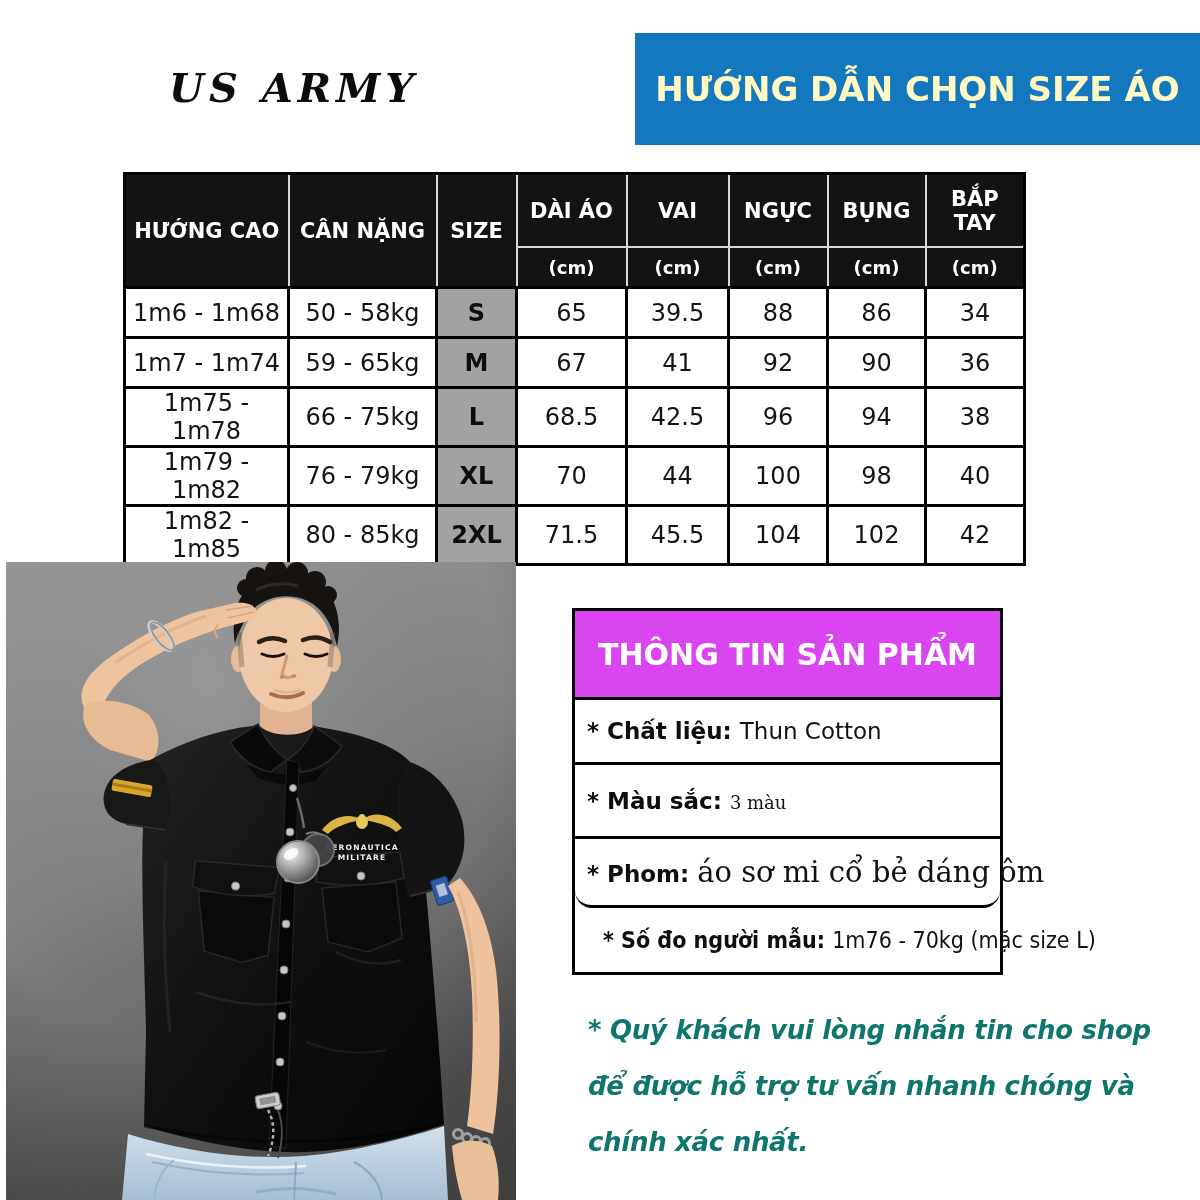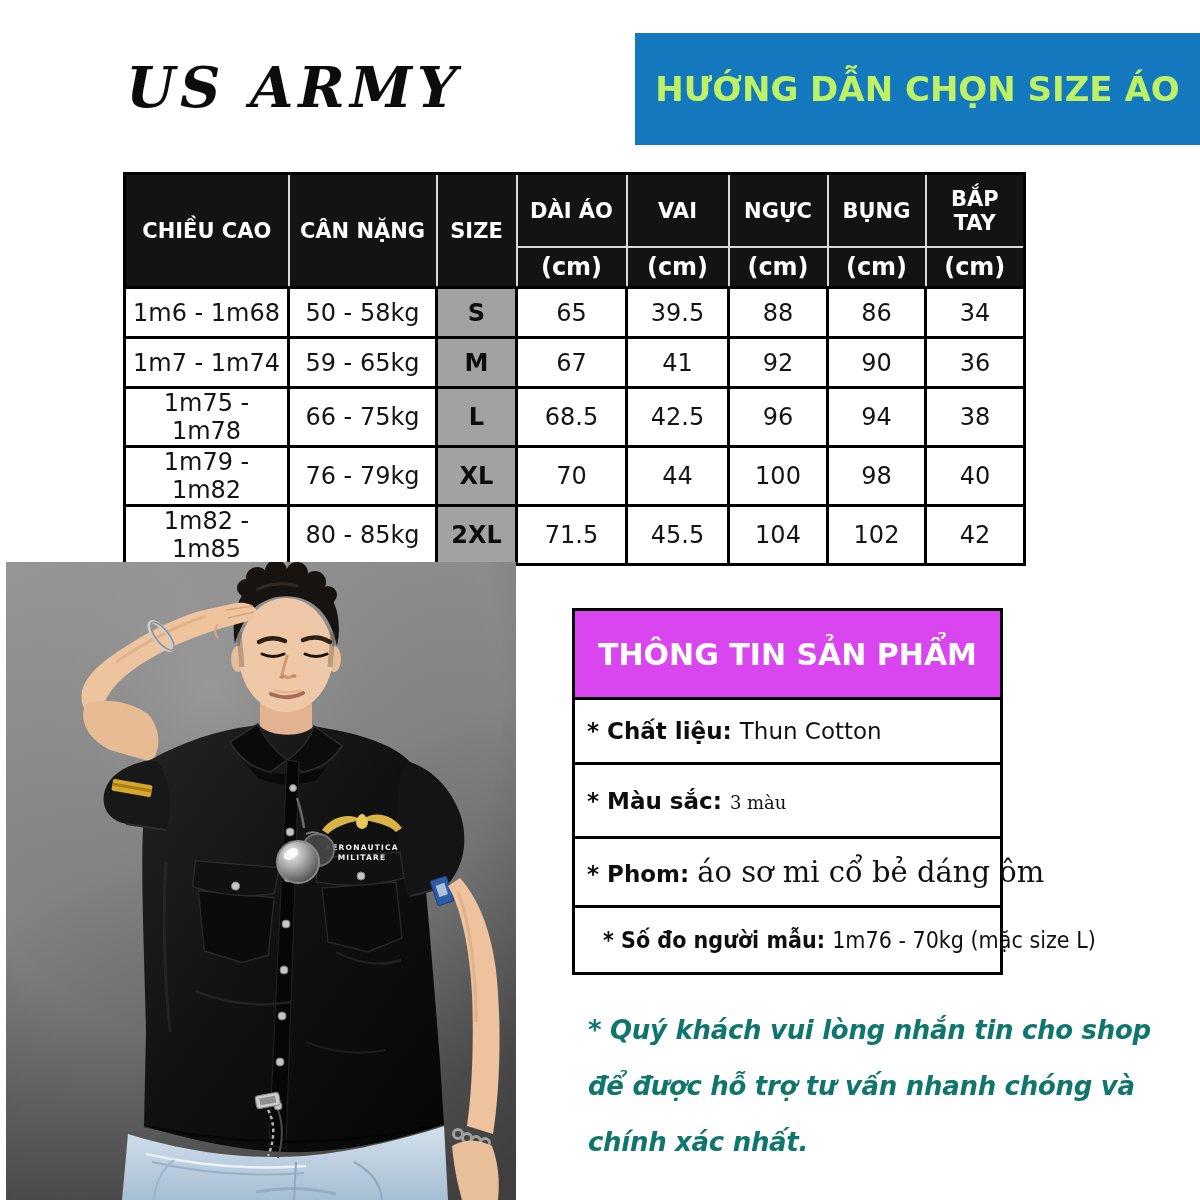--- a/index.html
+++ b/index.html
@@ -14,7 +14,7 @@
     position:absolute; left:118px; top:42px; width:352px; height:90px;
     display:flex; align-items:center; justify-content:center;
     font-family:"DejaVu Serif","Liberation Serif",serif;
-    font-weight:bold; font-style:italic; font-size:56px; letter-spacing:5px;
+    font-weight:bold; font-style:italic; font-size:40px; letter-spacing:5px;
     color:#0c0c0c; white-space:nowrap;
   }
 

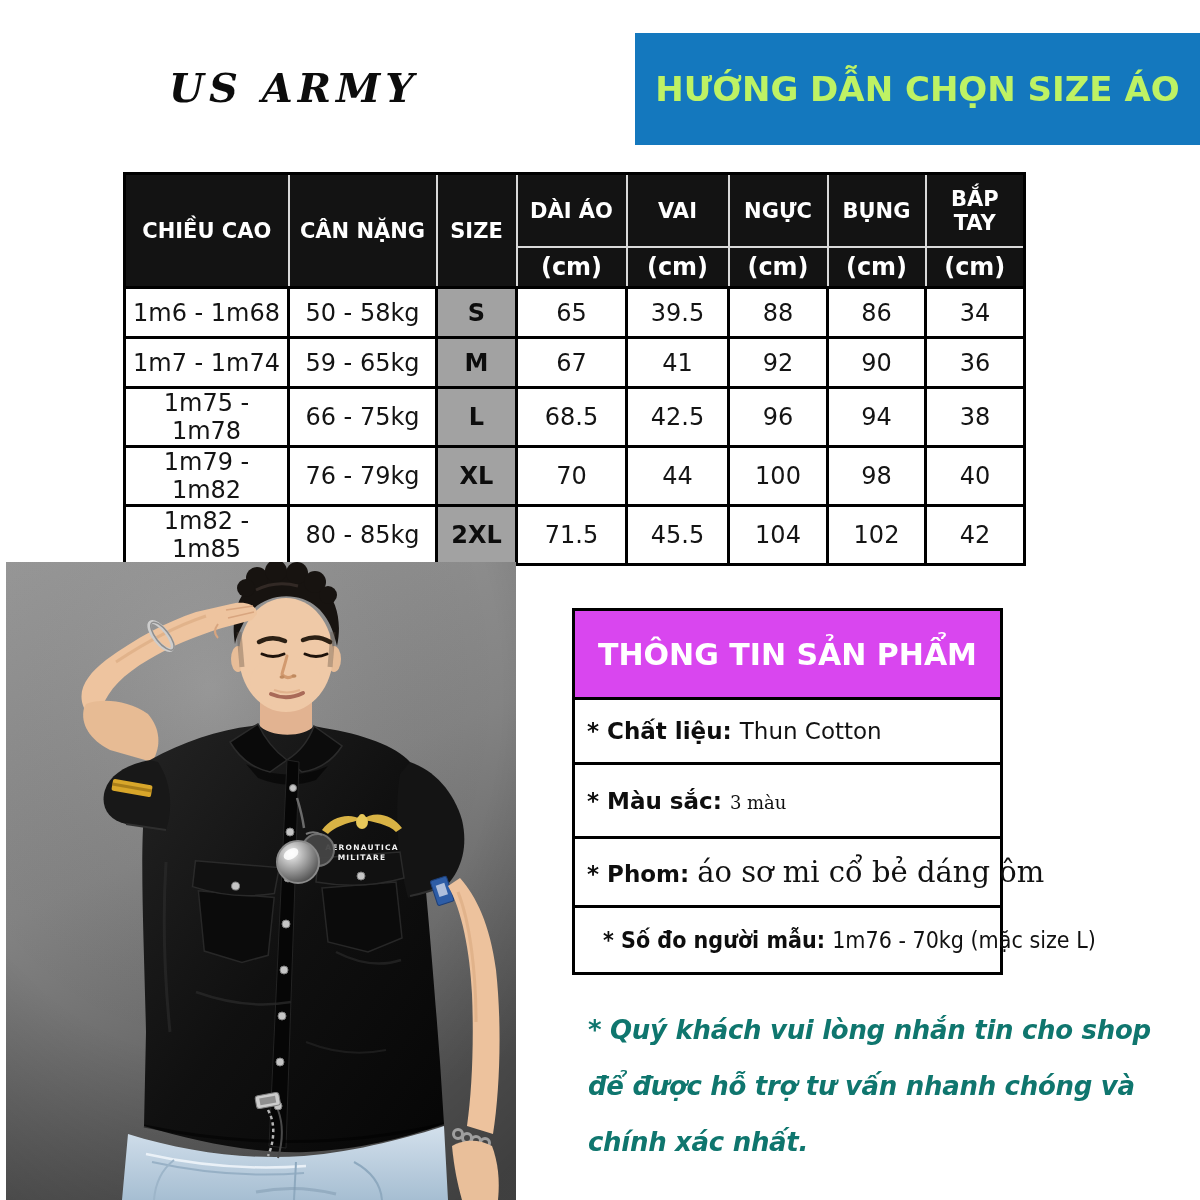--- a/index.html
+++ b/index.html
@@ -22,7 +22,7 @@
   .banner {
     position:absolute; left:635px; top:33px; width:565px; height:112px;
     background:#1478BE; display:flex; align-items:center; justify-content:center;
-    font-weight:bold; font-size:34px; color:#bef264; white-space:nowrap;
+    font-weight:bold; font-size:34px; color:#fef9c3; white-space:nowrap;
   }
 
   

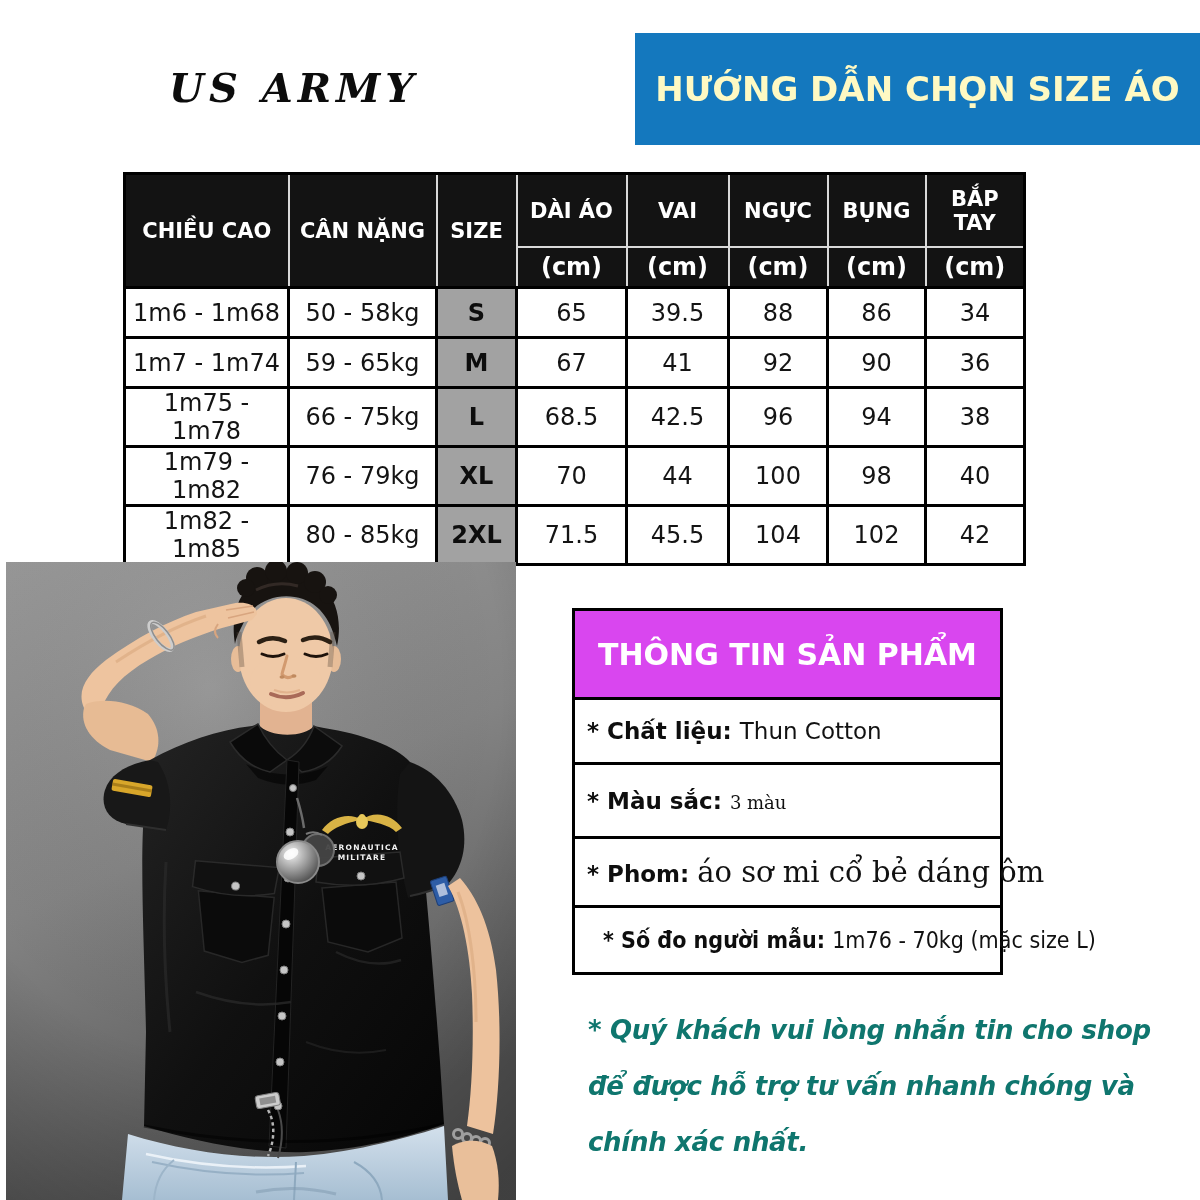--- a/index.html
+++ b/index.html
@@ -103,7 +103,7 @@
     </colgroup>
     <tbody>
         <tr class="h1">
-      <th rowspan="2">CHIỀU CAO</th>
+      <th rowspan="2">HƯỚNG CAO</th>
       <th rowspan="2">CÂN NẶNG</th>
       <th rowspan="2">SIZE</th>
       <th>DÀI ÁO</th>

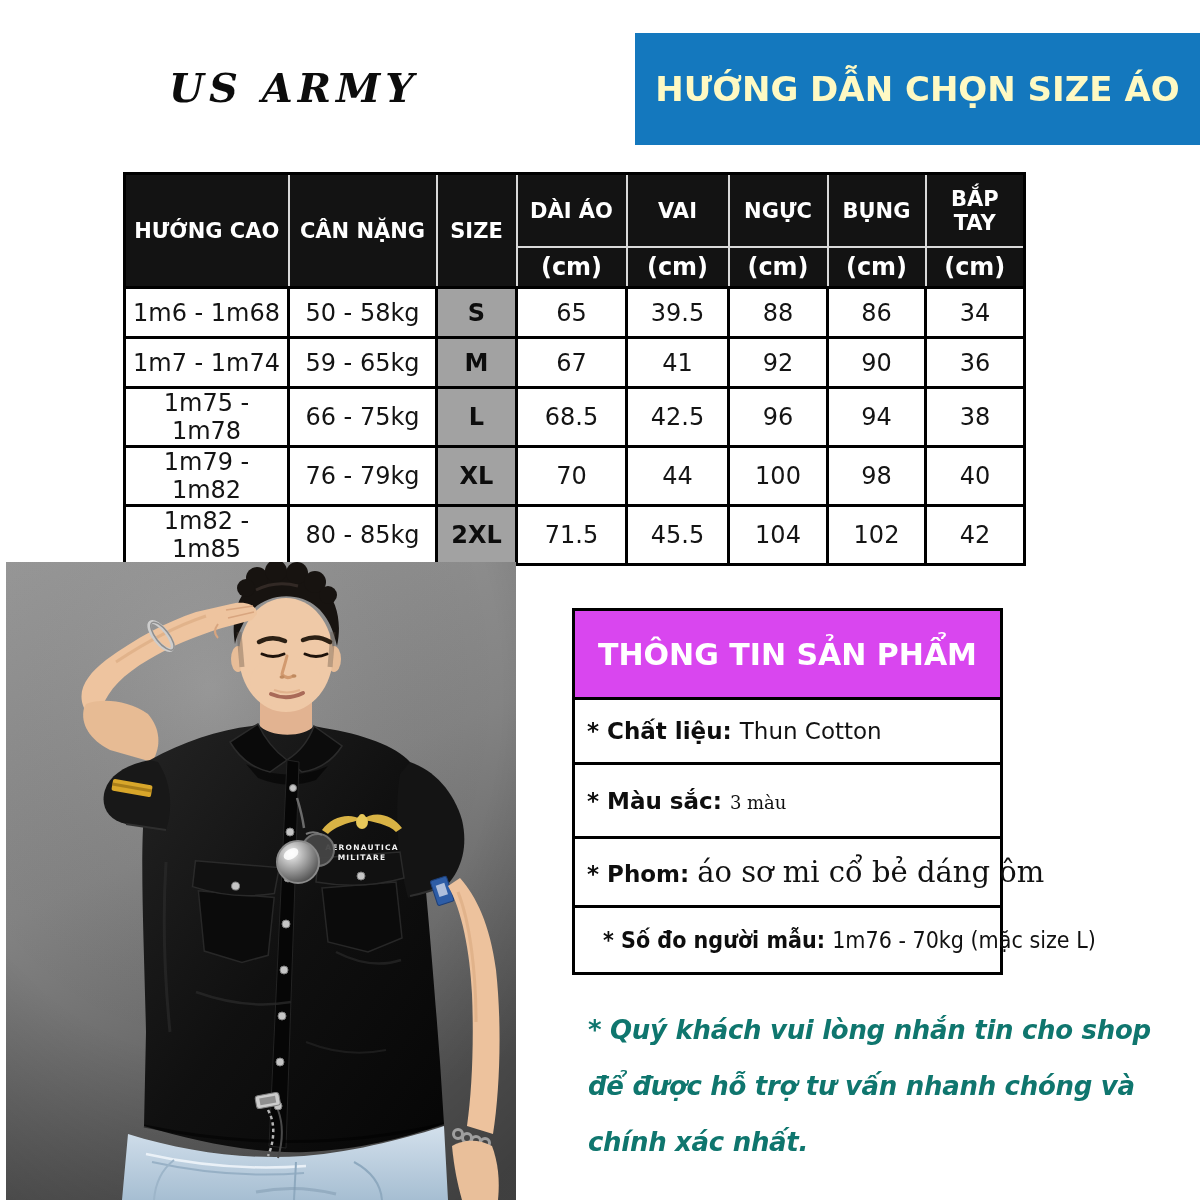--- a/index.html
+++ b/index.html
@@ -35,7 +35,7 @@
     font-weight:bold; text-align:center; padding:0;
   }
   .size-table tr.h1 th { height:71px; font-size:21px; }
-  .size-table tr.h2 th { height:38px; font-size:24px; }
+  .size-table tr.h2 th { height:38px; font-size:18px; }
   .size-table td {
     border:3px solid #000; background:#fff; height:47px;
     text-align:center; vertical-align:middle; font-size:24px; color:#141414; padding:0;margin-left:37px;

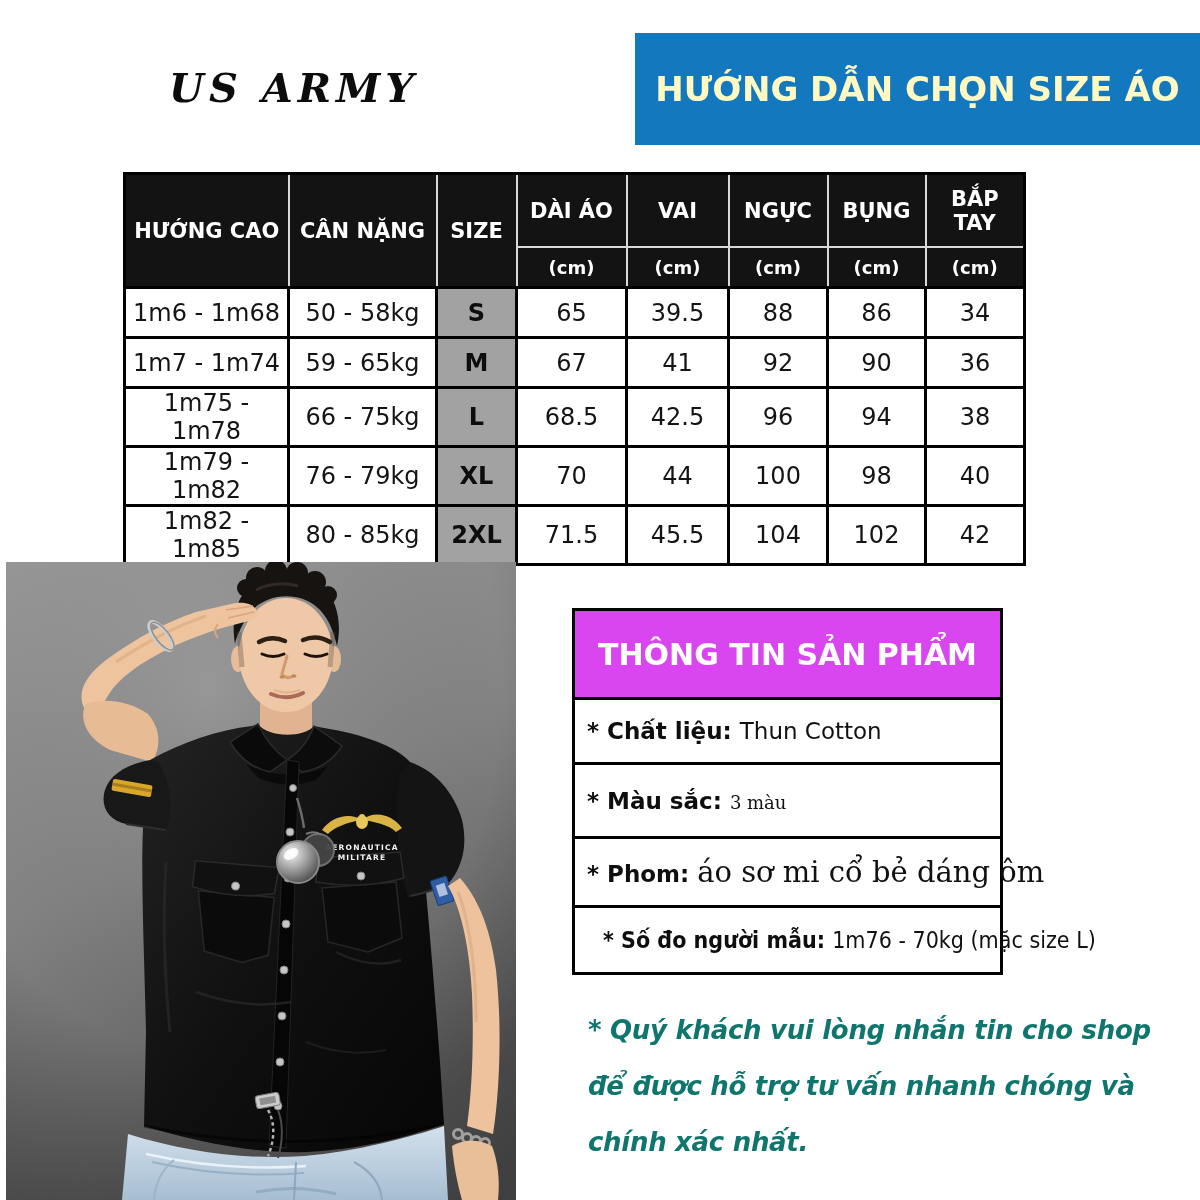--- a/index.html
+++ b/index.html
@@ -65,7 +65,7 @@
   .info-row .lbl { font-weight:bold; color:#0e0e0e; }
   .row-1 { height:62px; }
   .row-2 { height:71px; }
-  .row-3 { height:66px; }
+  .row-3 { height:66px;border-radius:17px; }
   .row-4 { height:64px;padding-left:28px; }
   .val-sans  { font-size:23px; }
   .val-serif { font-family:"DejaVu Serif","Liberation Serif",serif; }

